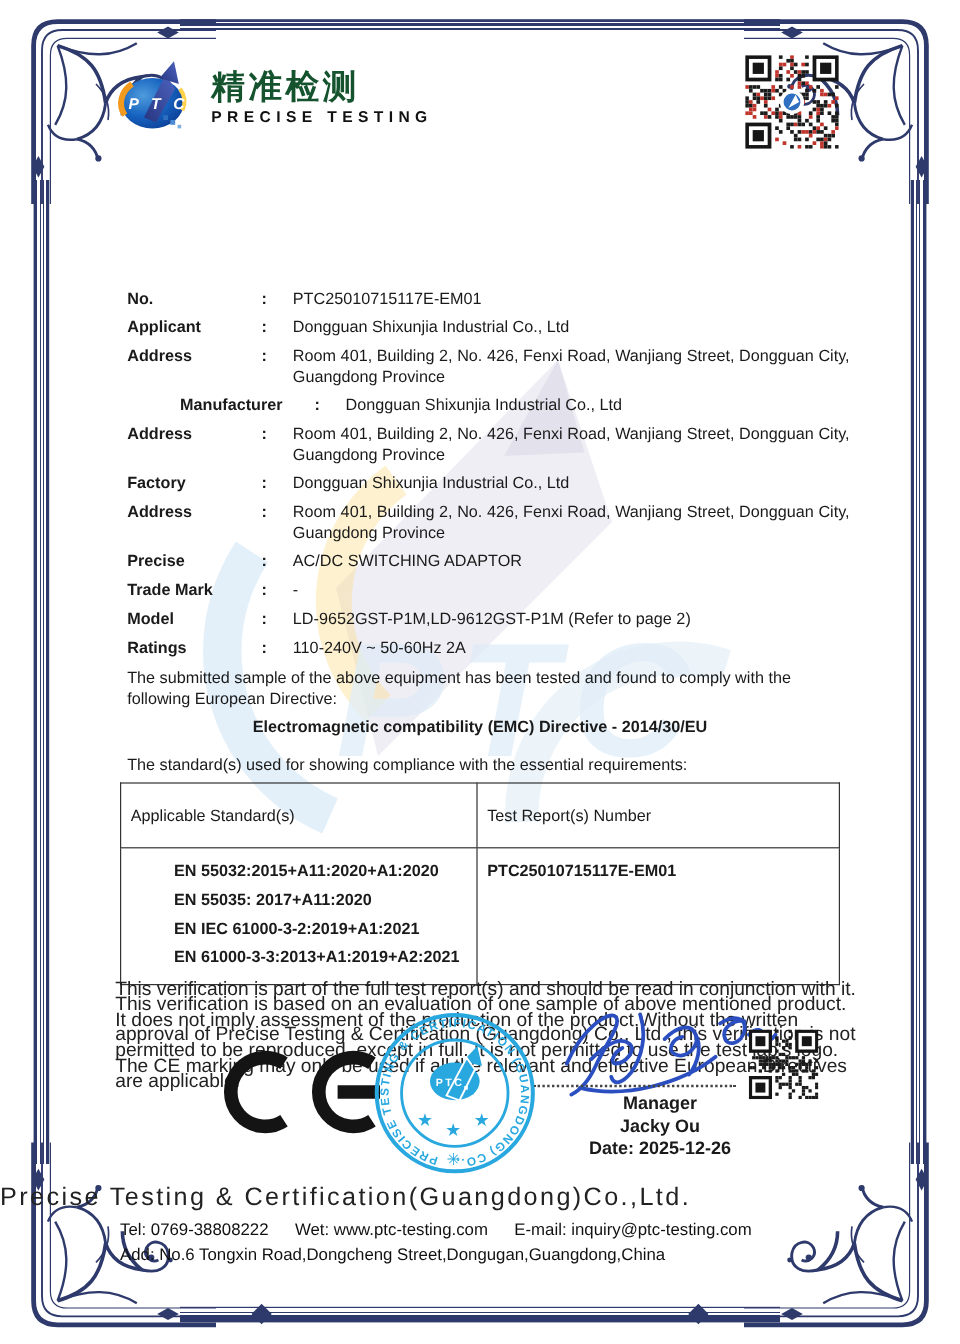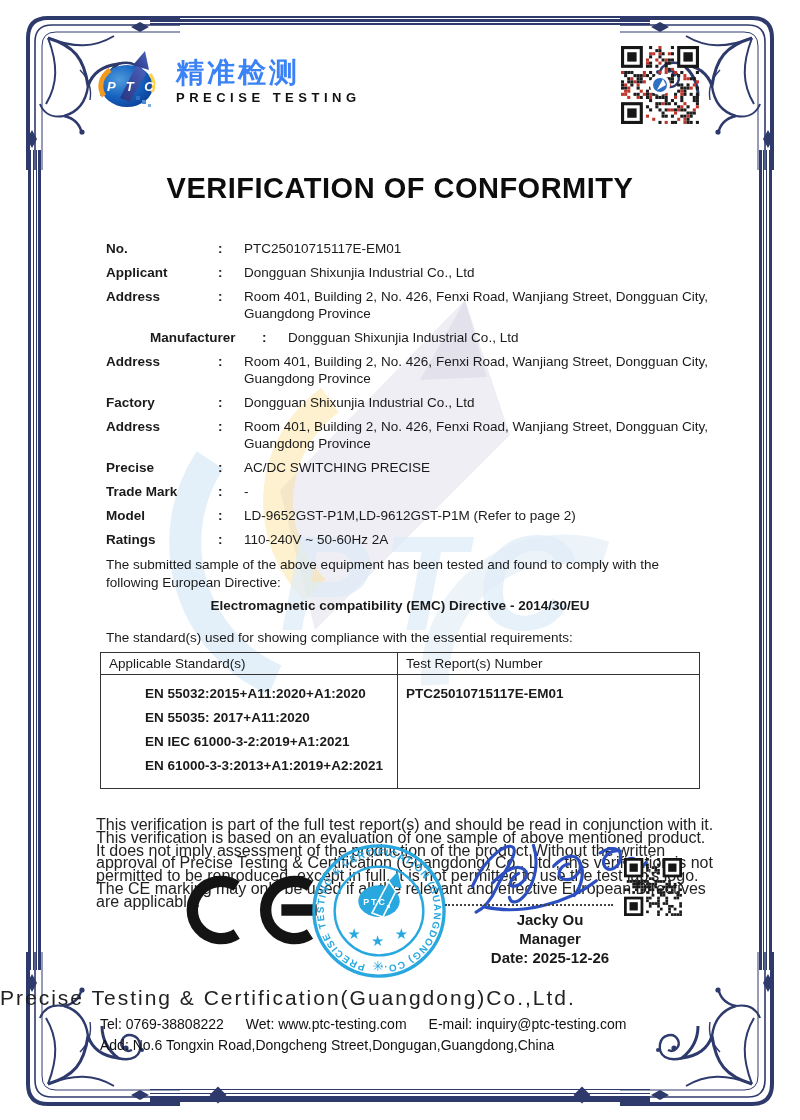--- a/index.html
+++ b/index.html
@@ -26,7 +26,7 @@
   
   .content{position:absolute;inset:0;z-index:2;}
   .hdr-logo{position:absolute;left:96px;top:48px;display:flex;align-items:center;}
-  .cn-name{font-size:28px;font-weight:bold;color:#3b82f6;letter-spacing:3px;line-height:30px;}
+  .cn-name{font-size:28px;font-weight:bold;color:#14532d;letter-spacing:3px;line-height:30px;}
   .en-name{font-size:13px;font-weight:bold;color:#111;letter-spacing:4.5px;margin-top:2px;}
   .qr-top{position:absolute;left:621px;top:46px;}
   .qr-bottom{position:absolute;left:624px;top:858px;}

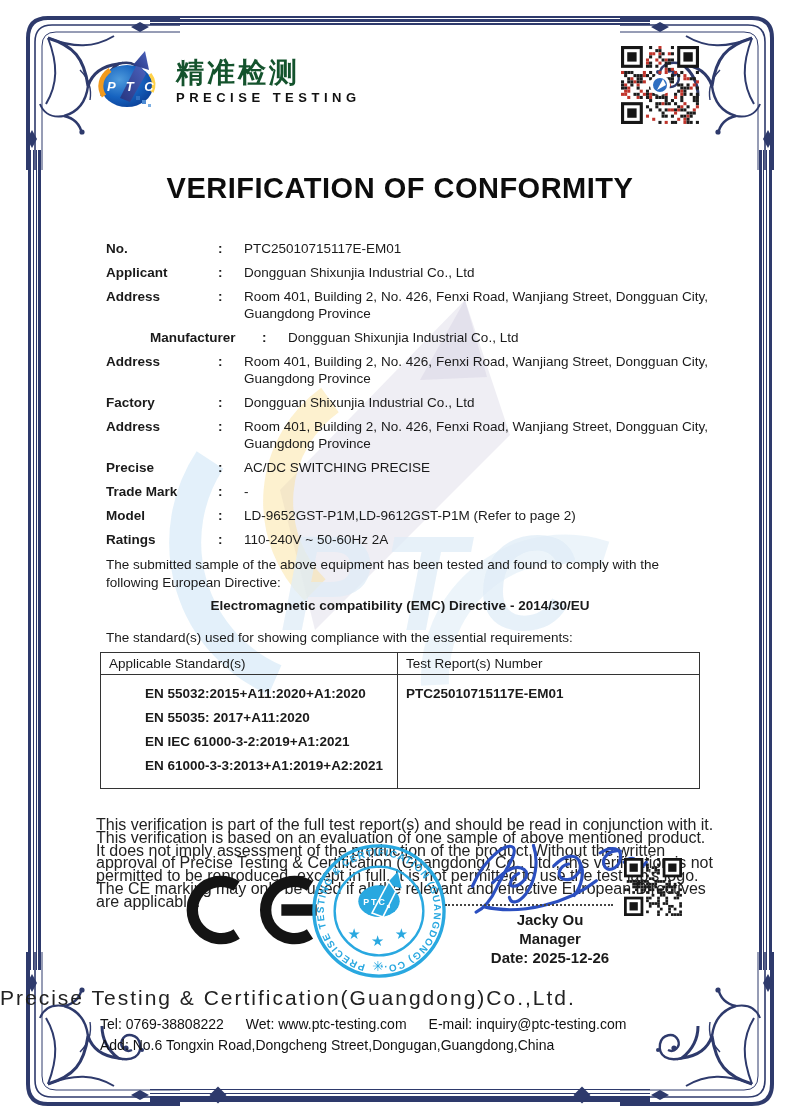--- a/index.html
+++ b/index.html
@@ -393,7 +393,6 @@
           <polygon points="36,44 42,33 45,39" fill="#fff"></polygon>
         </svg></div>
 
-    <div class="title">VERIFICATION OF CONFORMITY</div>
 
     <div class="fields" id="fields">
         <div class="frow">

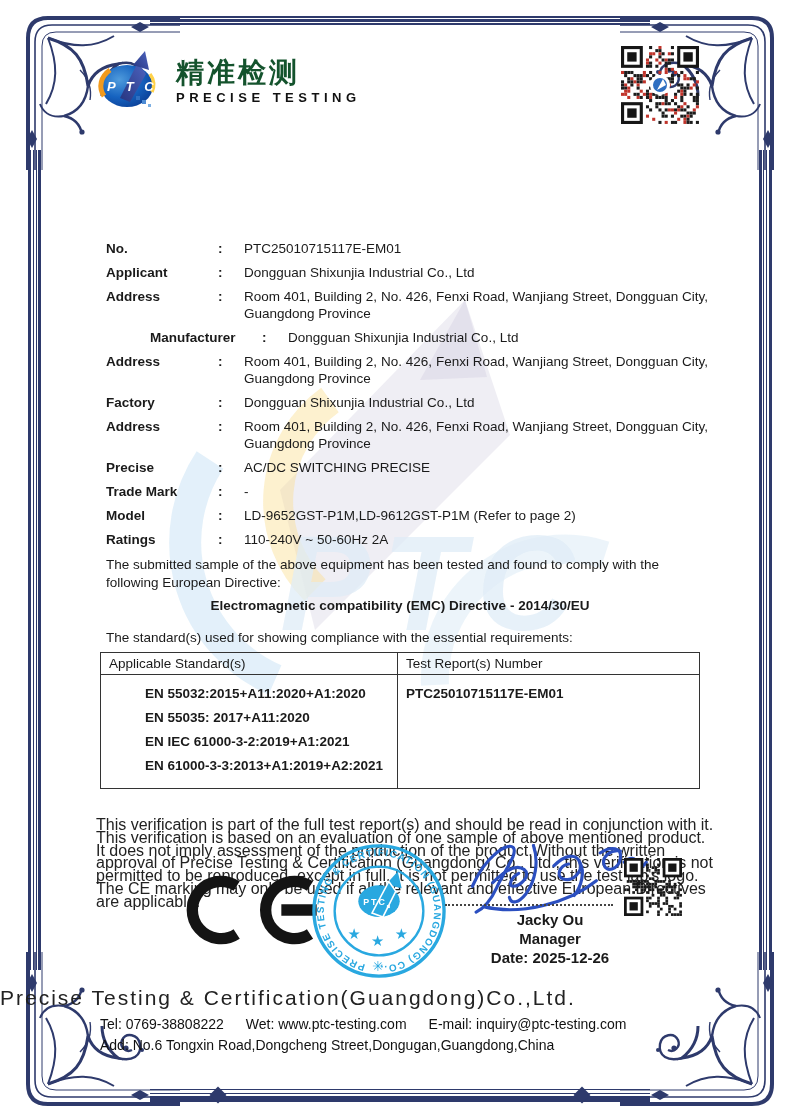--- a/index.html
+++ b/index.html
@@ -433,7 +433,7 @@
         <div class="frow" style="margin-top: 4px;">
           <span class="lab">Precise</span>
           <span class="col">:</span>
-          <span class="val">AC/DC SWITCHING  PRECISE</span>
+          <span class="val">AC/DC SWITCHING  ADAPTOR</span>
         </div>
         <div class="frow">
           <span class="lab">Trade Mark</span>

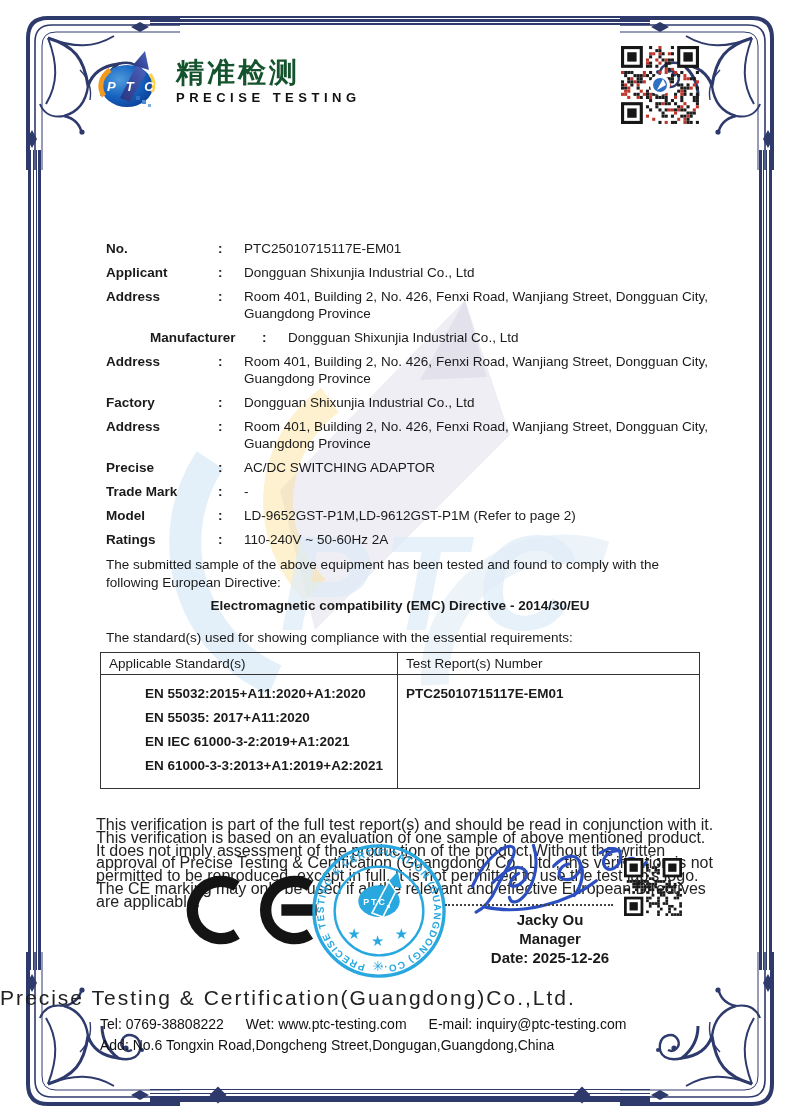--- a/index.html
+++ b/index.html
@@ -40,7 +40,7 @@
   .directive{position:absolute;left:100px;top:598px;width:600px;text-align:center;font-size:13.5px;font-weight:bold;}
   .std-intro{position:absolute;left:106px;top:630px;width:600px;font-size:13.5px;}
   .std-table{position:absolute;left:100px;top:652px;width:600px;border:1px solid #333;border-collapse:collapse;font-size:13.5px;}
-  .std-table th{border:1px solid #333;font-weight:normal;text-align:left;padding:3px 8px;font-size:13.5px;}
+  .std-table th{border:1px solid #333;font-weight:normal;text-align:left;padding:19px 8px;font-size:13.5px;}
   .std-table td{border:1px solid #333;vertical-align:top;padding:2px 8px 6px 8px;}
   .std-line{font-weight:bold;margin:9px 0;padding-left:36px;}
   .report-num{font-weight:bold;margin-top:9px;}

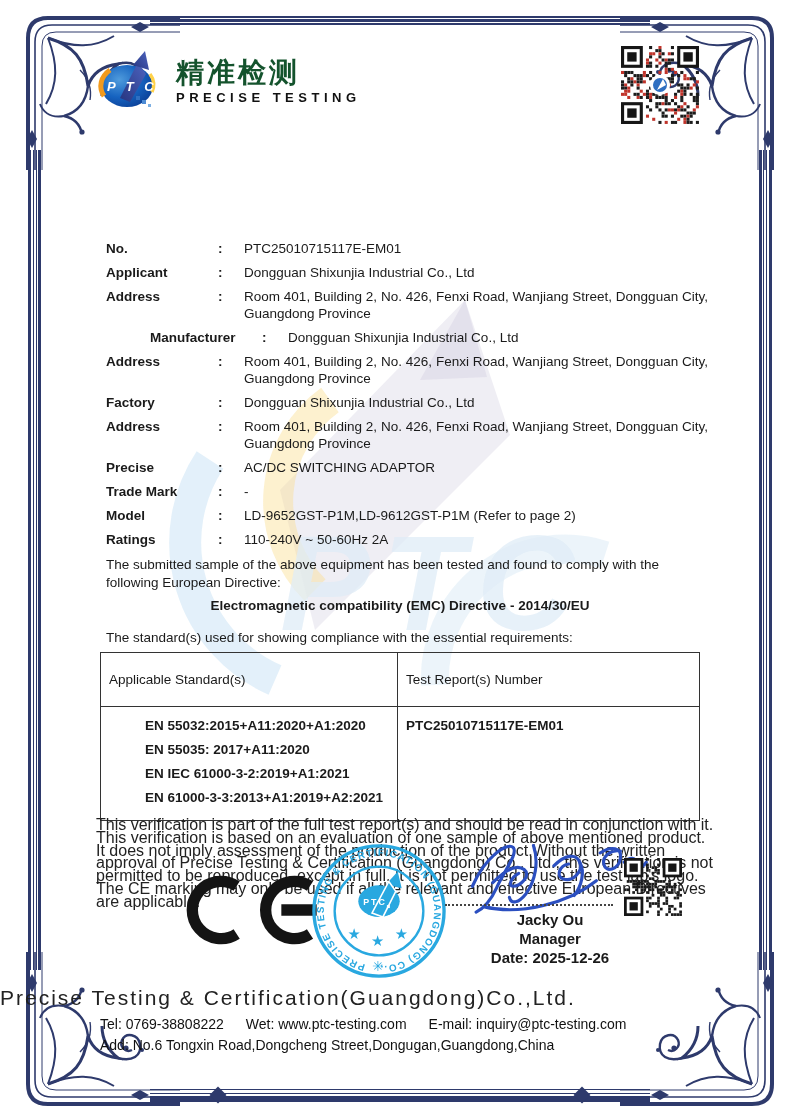--- a/index.html
+++ b/index.html
@@ -523,8 +523,8 @@
       </svg>
       <div class="sig-dots"></div>
       <div class="sig-text">
+        <div>Manager</div>
         <div>Jacky Ou</div>
-        <div>Manager</div>
         <div>Date: 2025-12-26</div>
       </div>
     </div>

